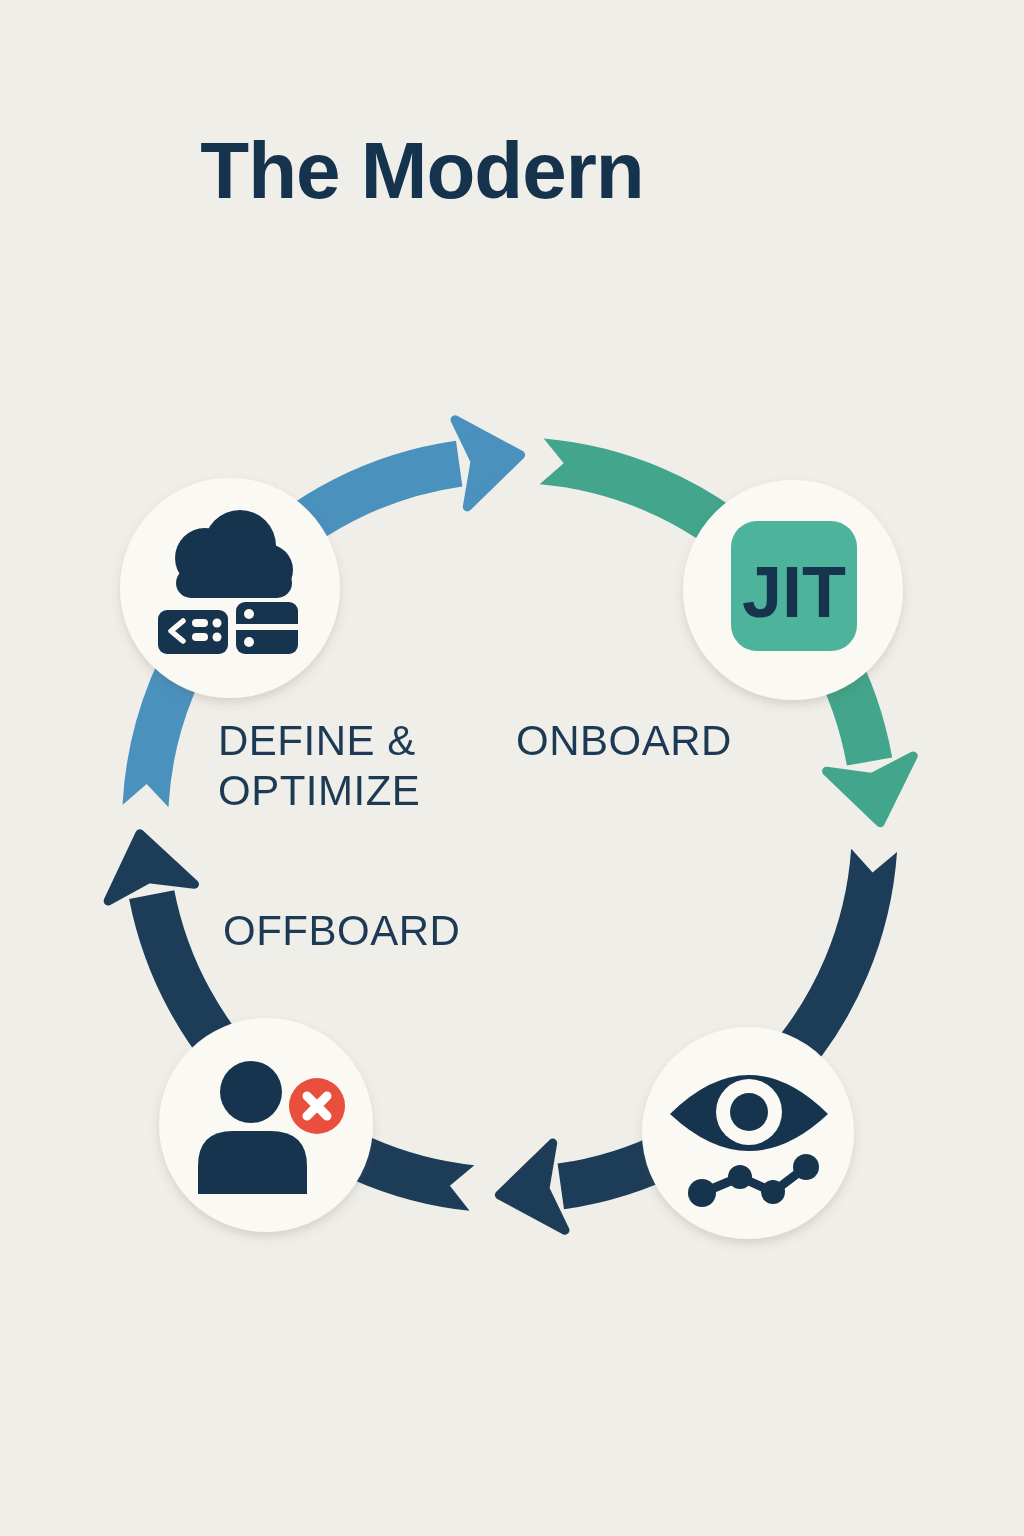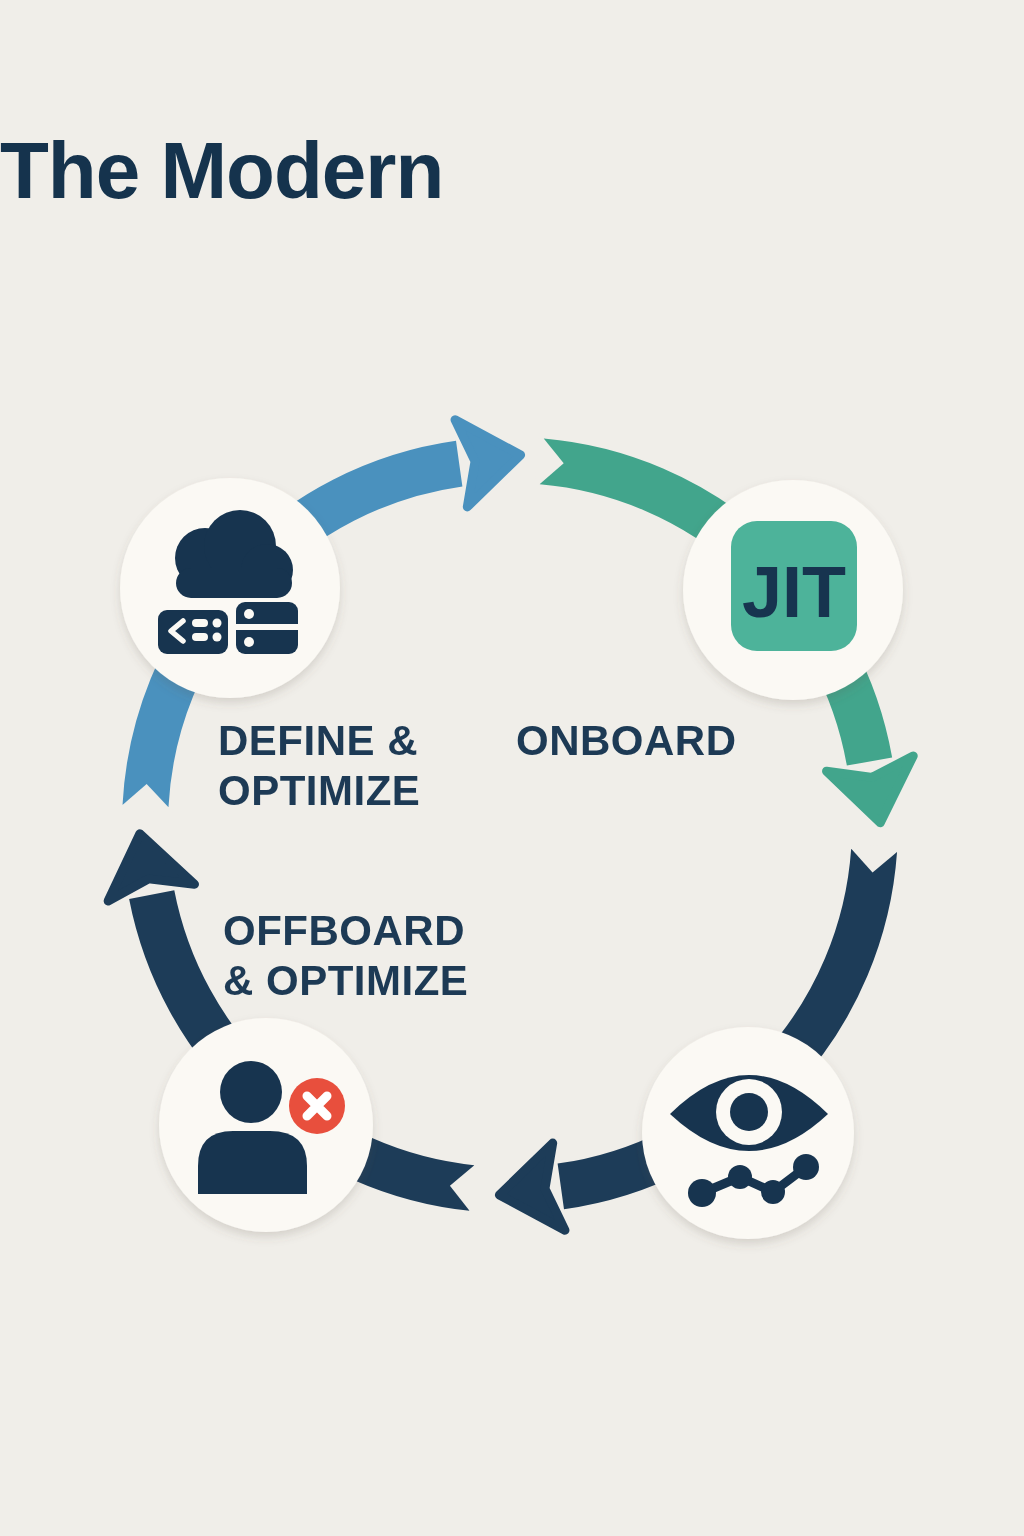--- a/index.html
+++ b/index.html
@@ -13,7 +13,7 @@
   .title {
     position:absolute;
     left:0; top:122px; width:844px;
-    text-align:left;
+    text-align:center;
     font-size:80px; line-height:98px;
     font-weight:bold;
     letter-spacing:-1px;

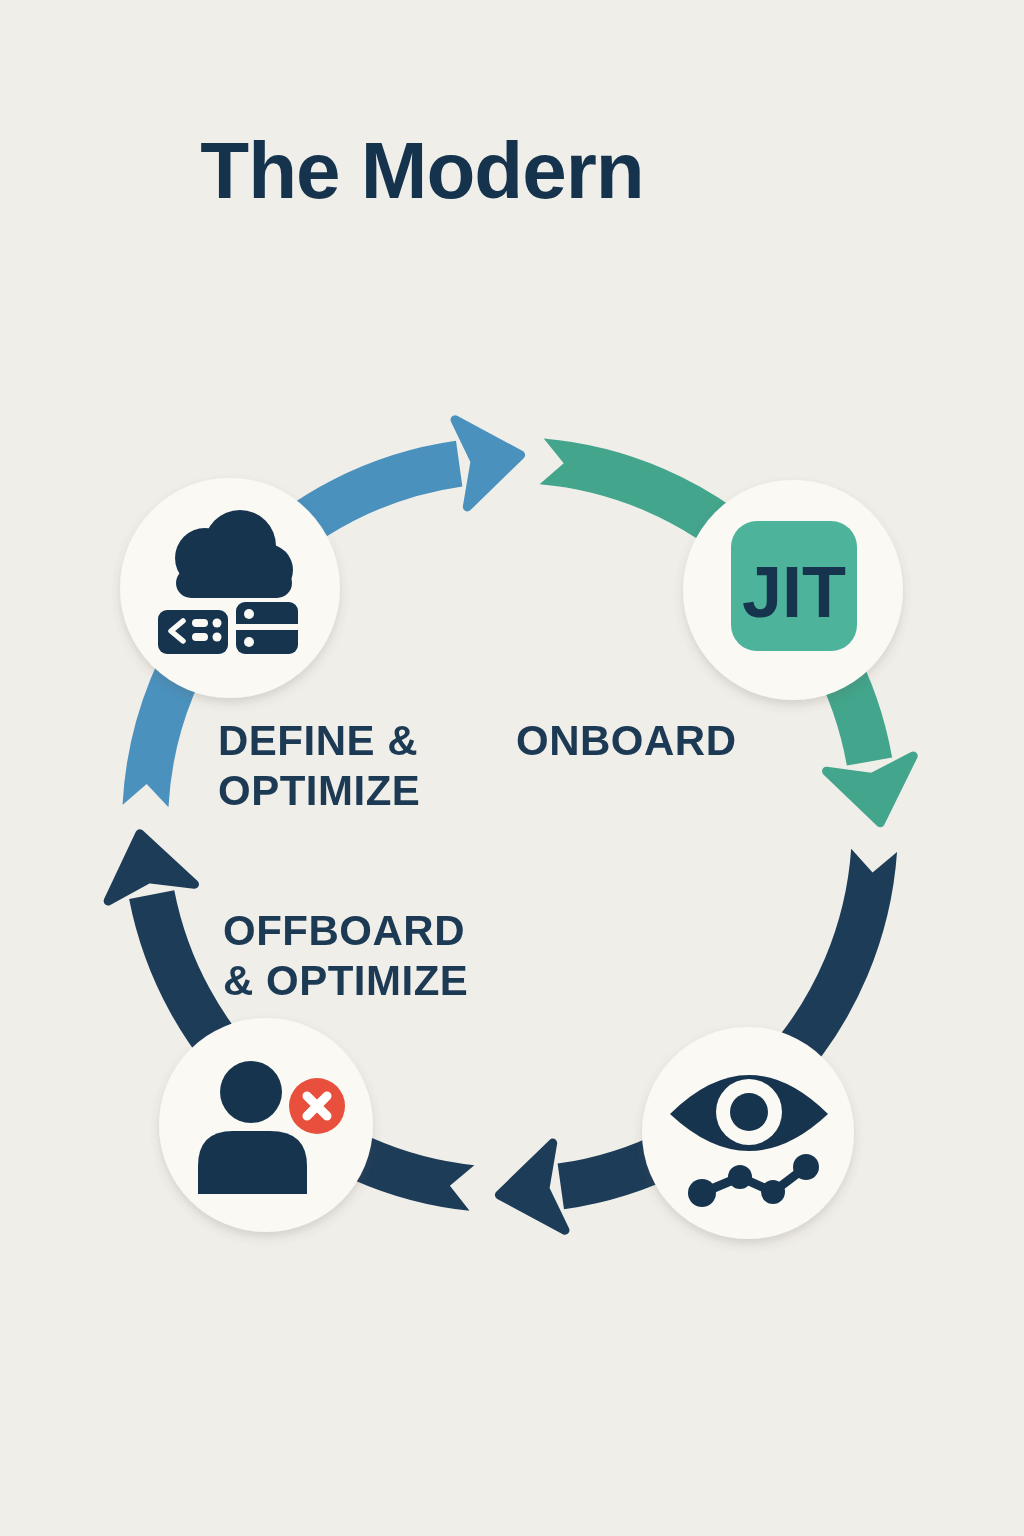--- a/index.html
+++ b/index.html
@@ -22,7 +22,7 @@
   .title span { display:block; }
   .stage-label {
     position:absolute;
-    font-weight:bold;
+    font-weight:normal;
     color:#1d3a55;
     font-size:42px; line-height:50px;
     letter-spacing:0.5px;

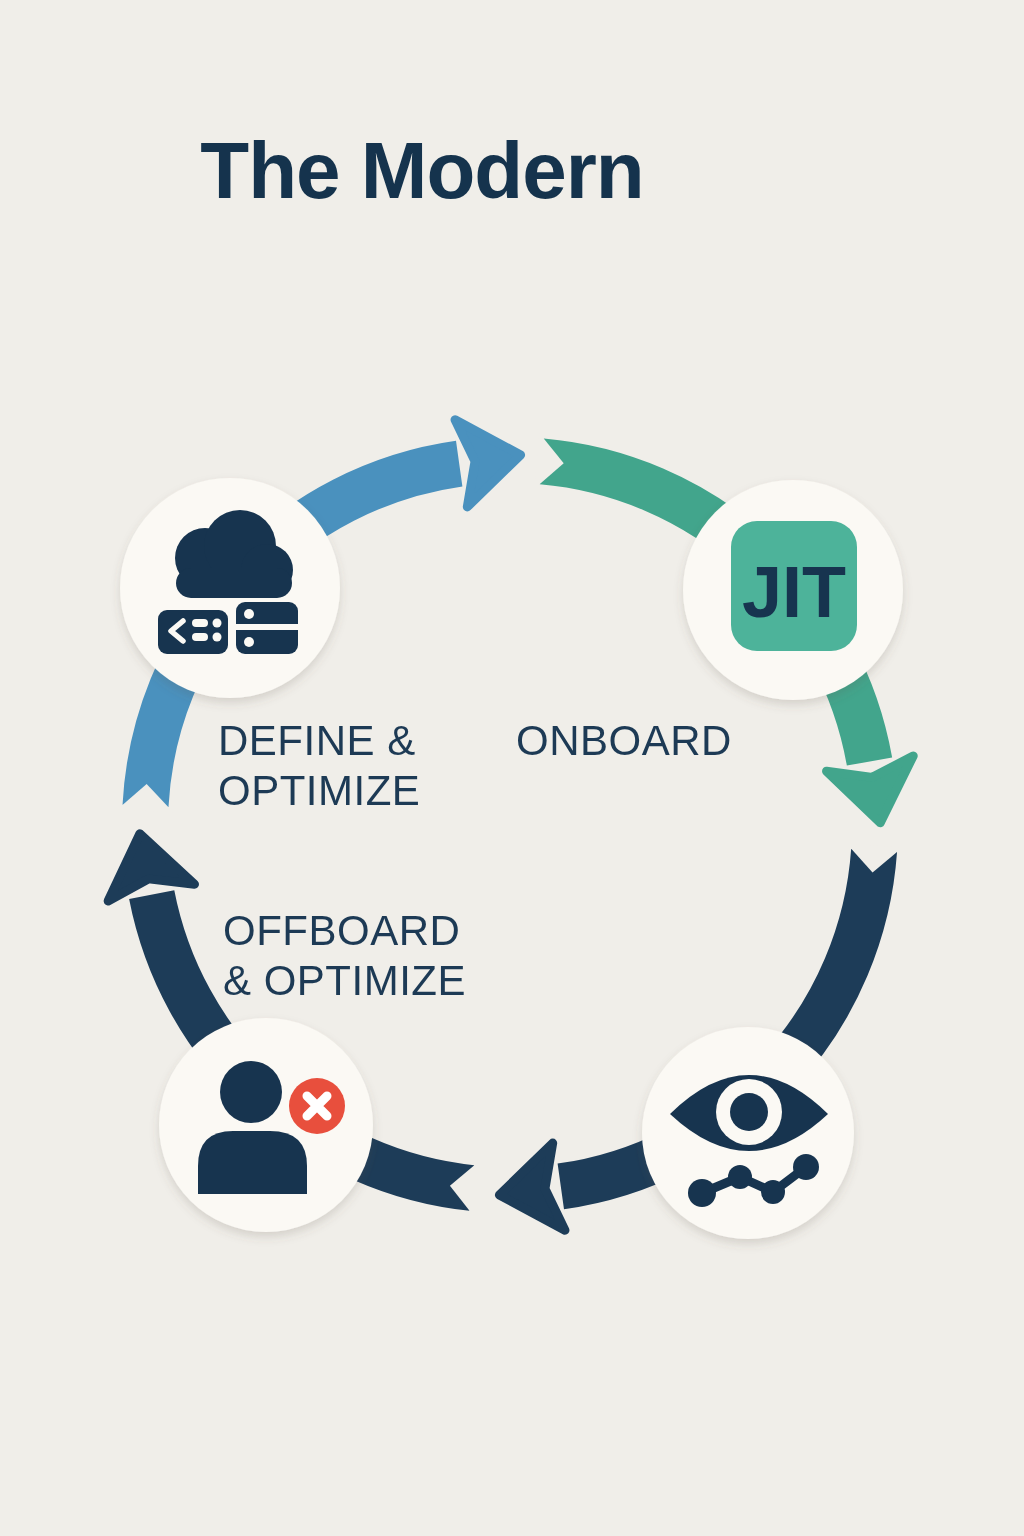--- a/index.html
+++ b/index.html
@@ -142,7 +142,6 @@
   </div>
   <div class="stage-label lbl-offboard">
     <span>OFFBOARD</span>
-    <span>&amp; OPTIMIZE</span>
   </div>
 
 </div>

